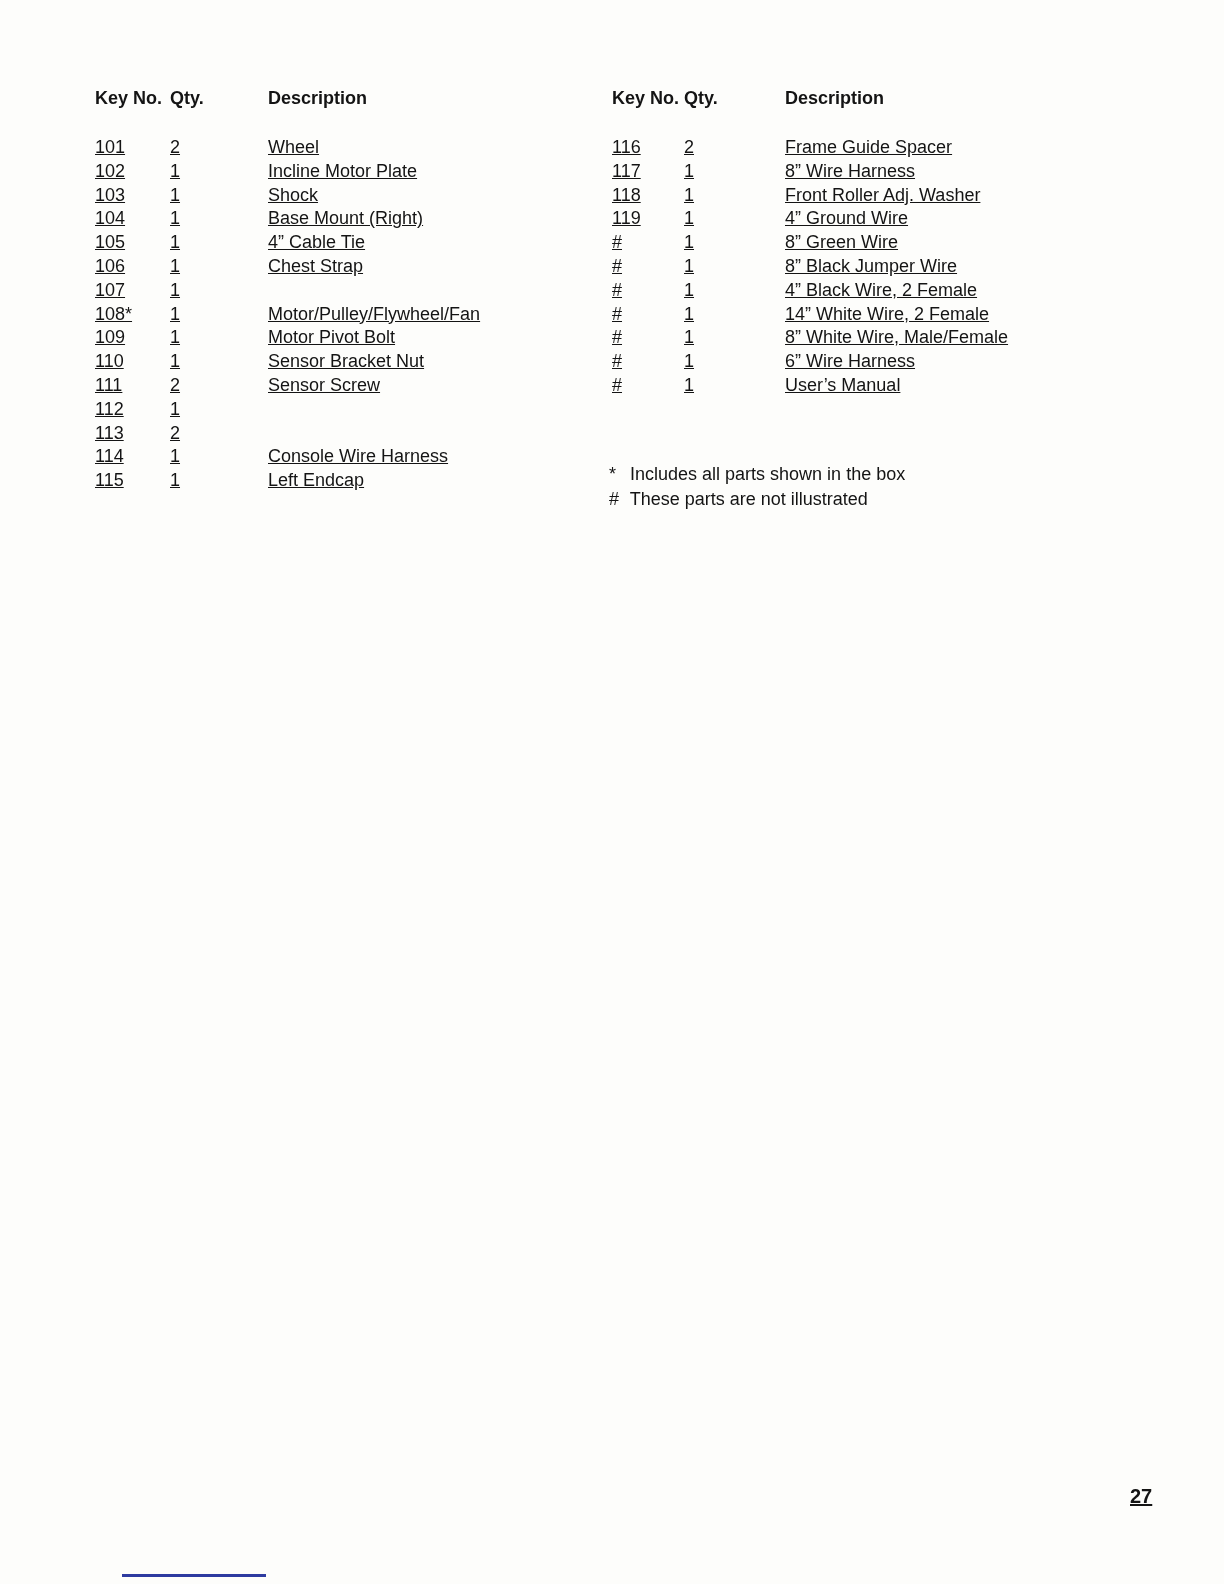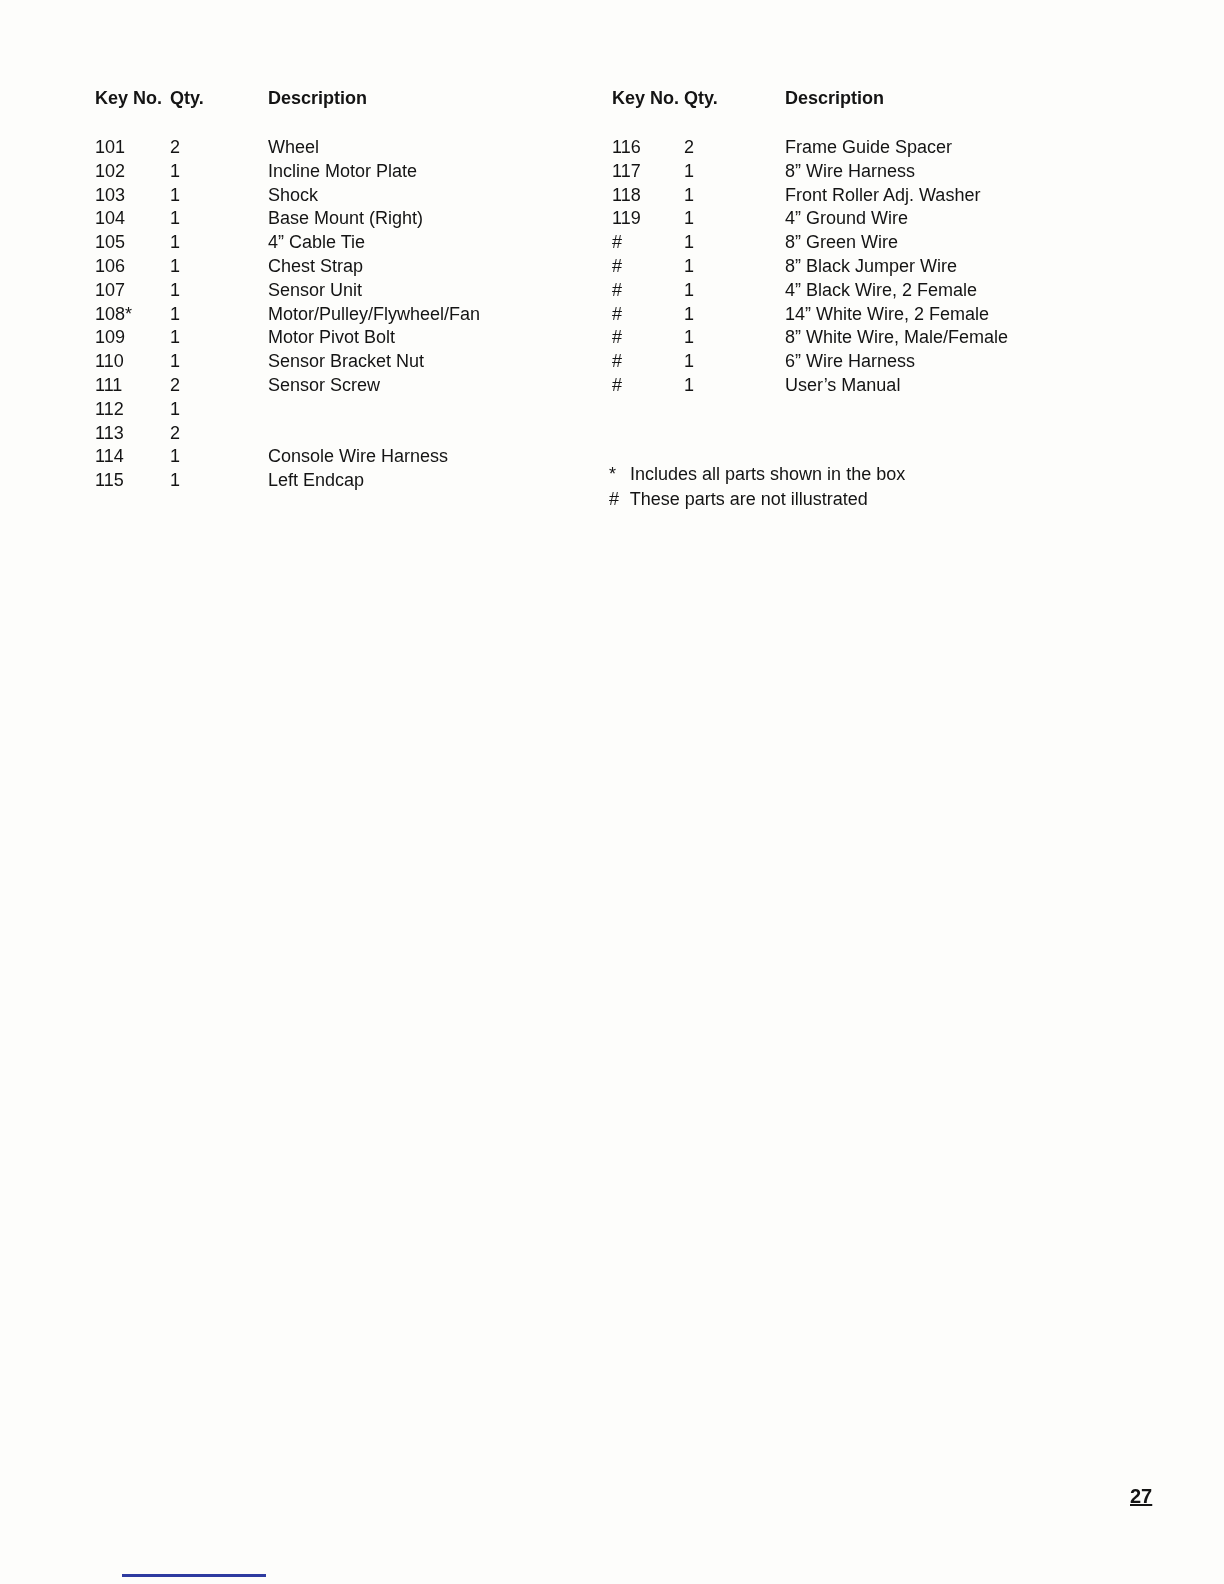--- a/index.html
+++ b/index.html
@@ -30,7 +30,7 @@
     line-height: 20px;
     height: 20px;
   }
-  .tbody { margin-top: 28px; }
+  .tbody { margin-top: 28px; text-decoration: underline; }
   .row {
     display: flex;
     font-size: 18px;

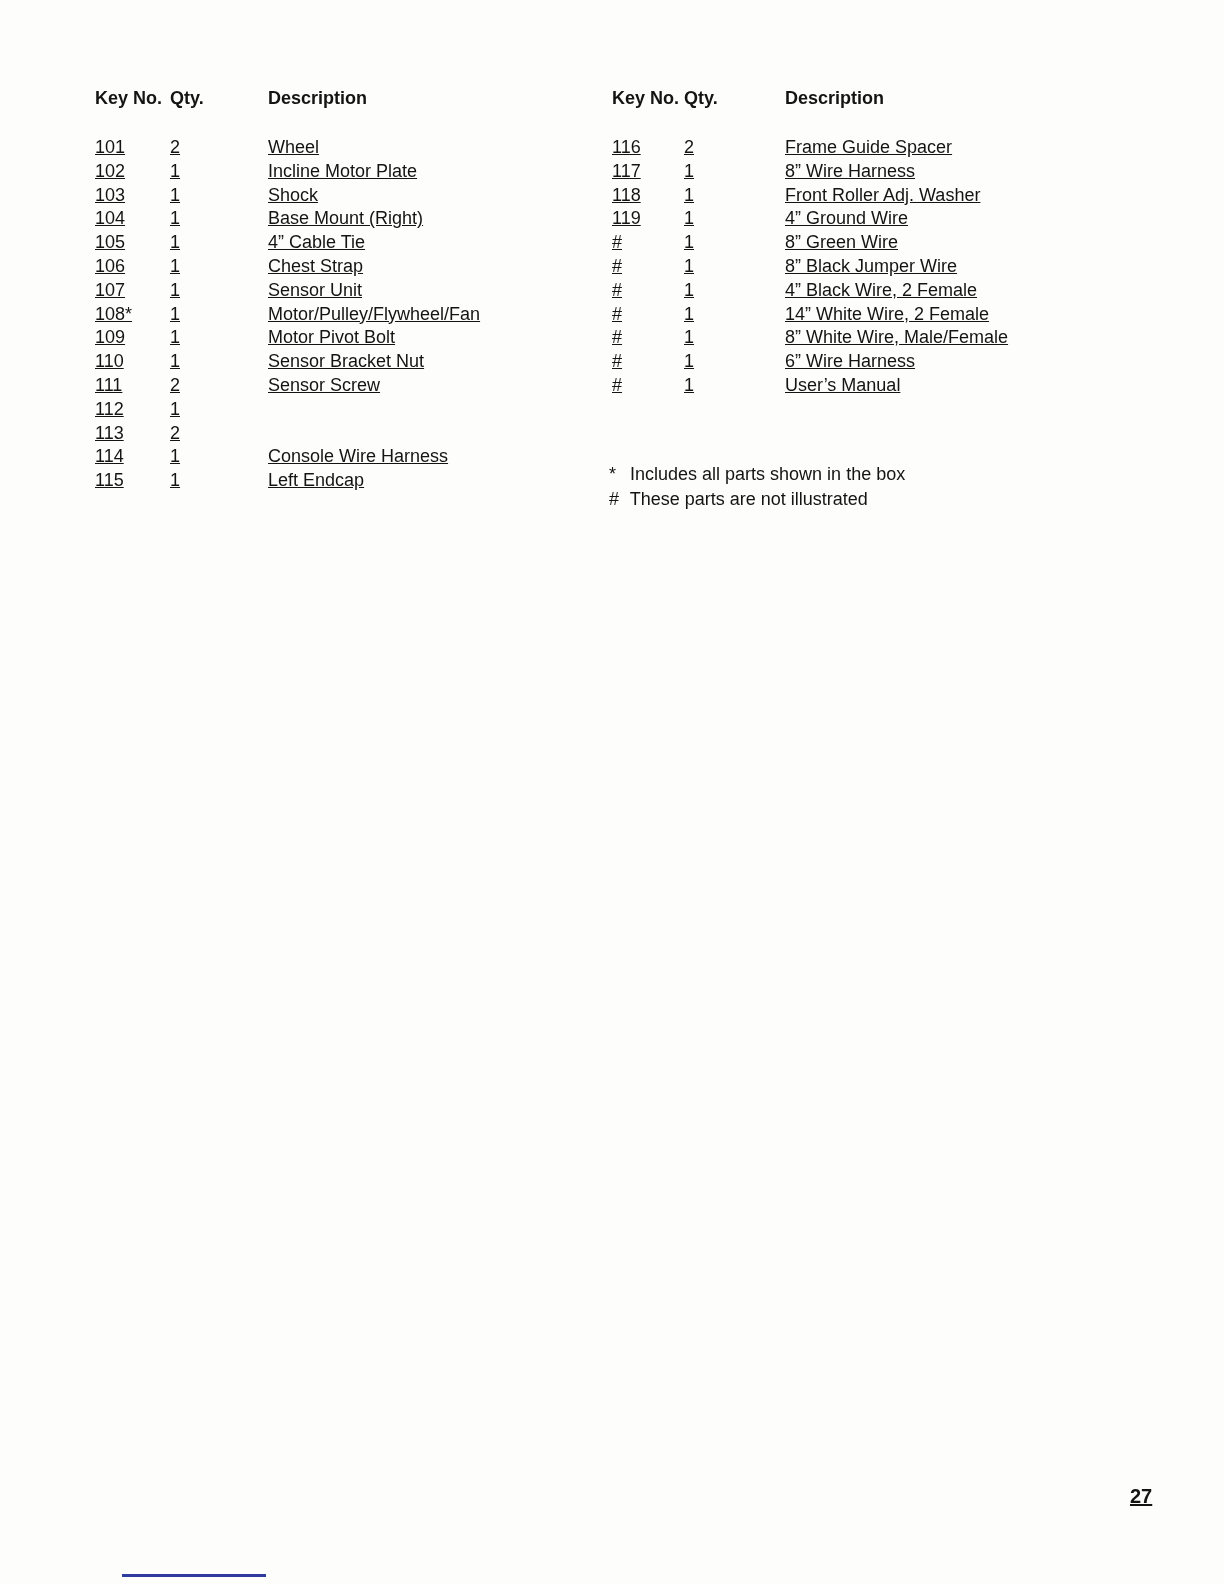--- a/index.html
+++ b/index.html
@@ -124,7 +124,6 @@
         <div class="row">
           <span class="col key">107</span>
           <span class="col qty">1</span>
-          <span class="col desc">Sensor Unit</span>
         </div>
         <div class="row">
           <span class="col key">108*</span>

